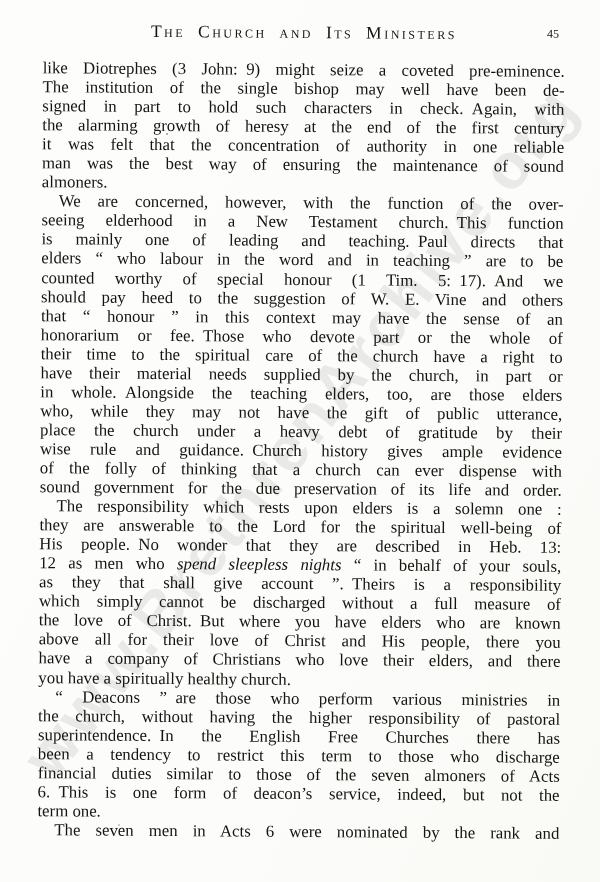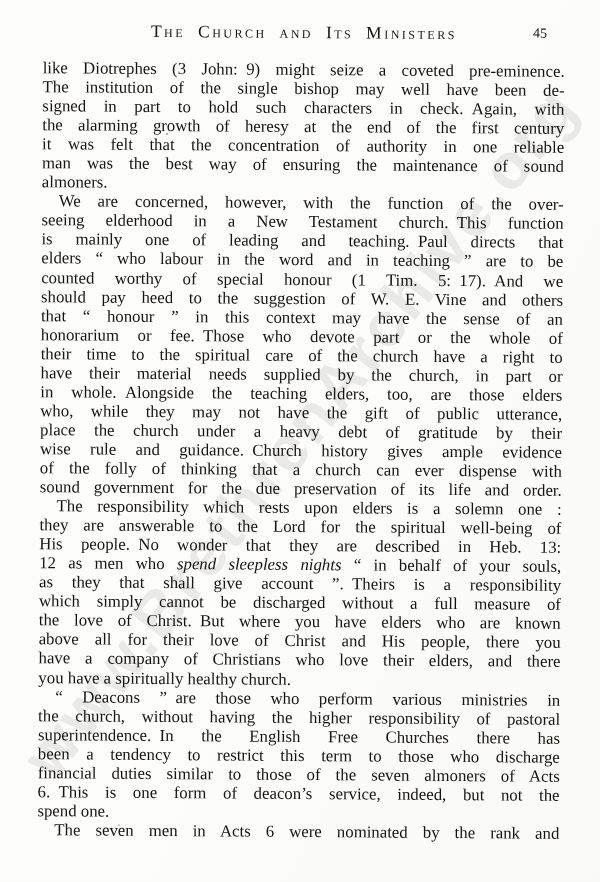--- a/index.html
+++ b/index.html
@@ -31,7 +31,7 @@
     font-variant:small-caps; font-size:17.5px;
     letter-spacing:2.5px; word-spacing:6px;
   }
-  .pagenum { position:absolute; right:18px; top:0; font-size:14px; }
+  .pagenum { position:absolute; right:6px; top:0; font-size:12px; }
   .bodytext { font-size:16.8px; line-height:19.05px; }
   .line { text-align:justify; text-align-last:justify; text-justify:inter-word; }
   .line.end { text-align-last:left; }

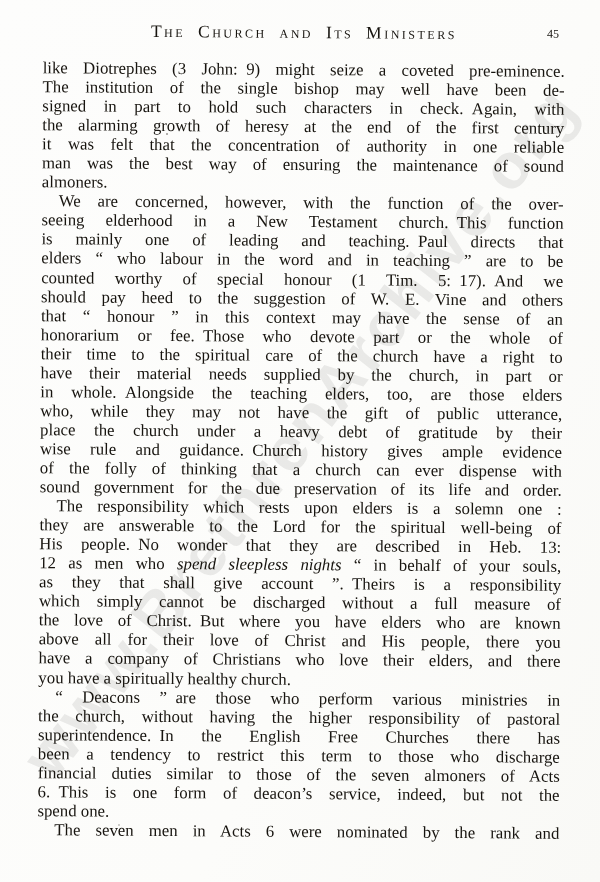--- a/index.html
+++ b/index.html
@@ -90,7 +90,7 @@
         <div class="line"><span>been a tendency to restrict this term to those who discharge</span></div>
         <div class="line"><span>financial duties similar to those of the seven almoners of Acts</span></div>
         <div class="line"><span>6. This is one form of deacon’s service, indeed, but not the</span></div>
-        <div class="line end"><span>spend one.</span></div>
+        <div class="line end"><span>term one.</span></div>
         <div class="line ind"><span>The seven men in Acts 6 were nominated by the rank and</span></div>
       </div>
   </div>

